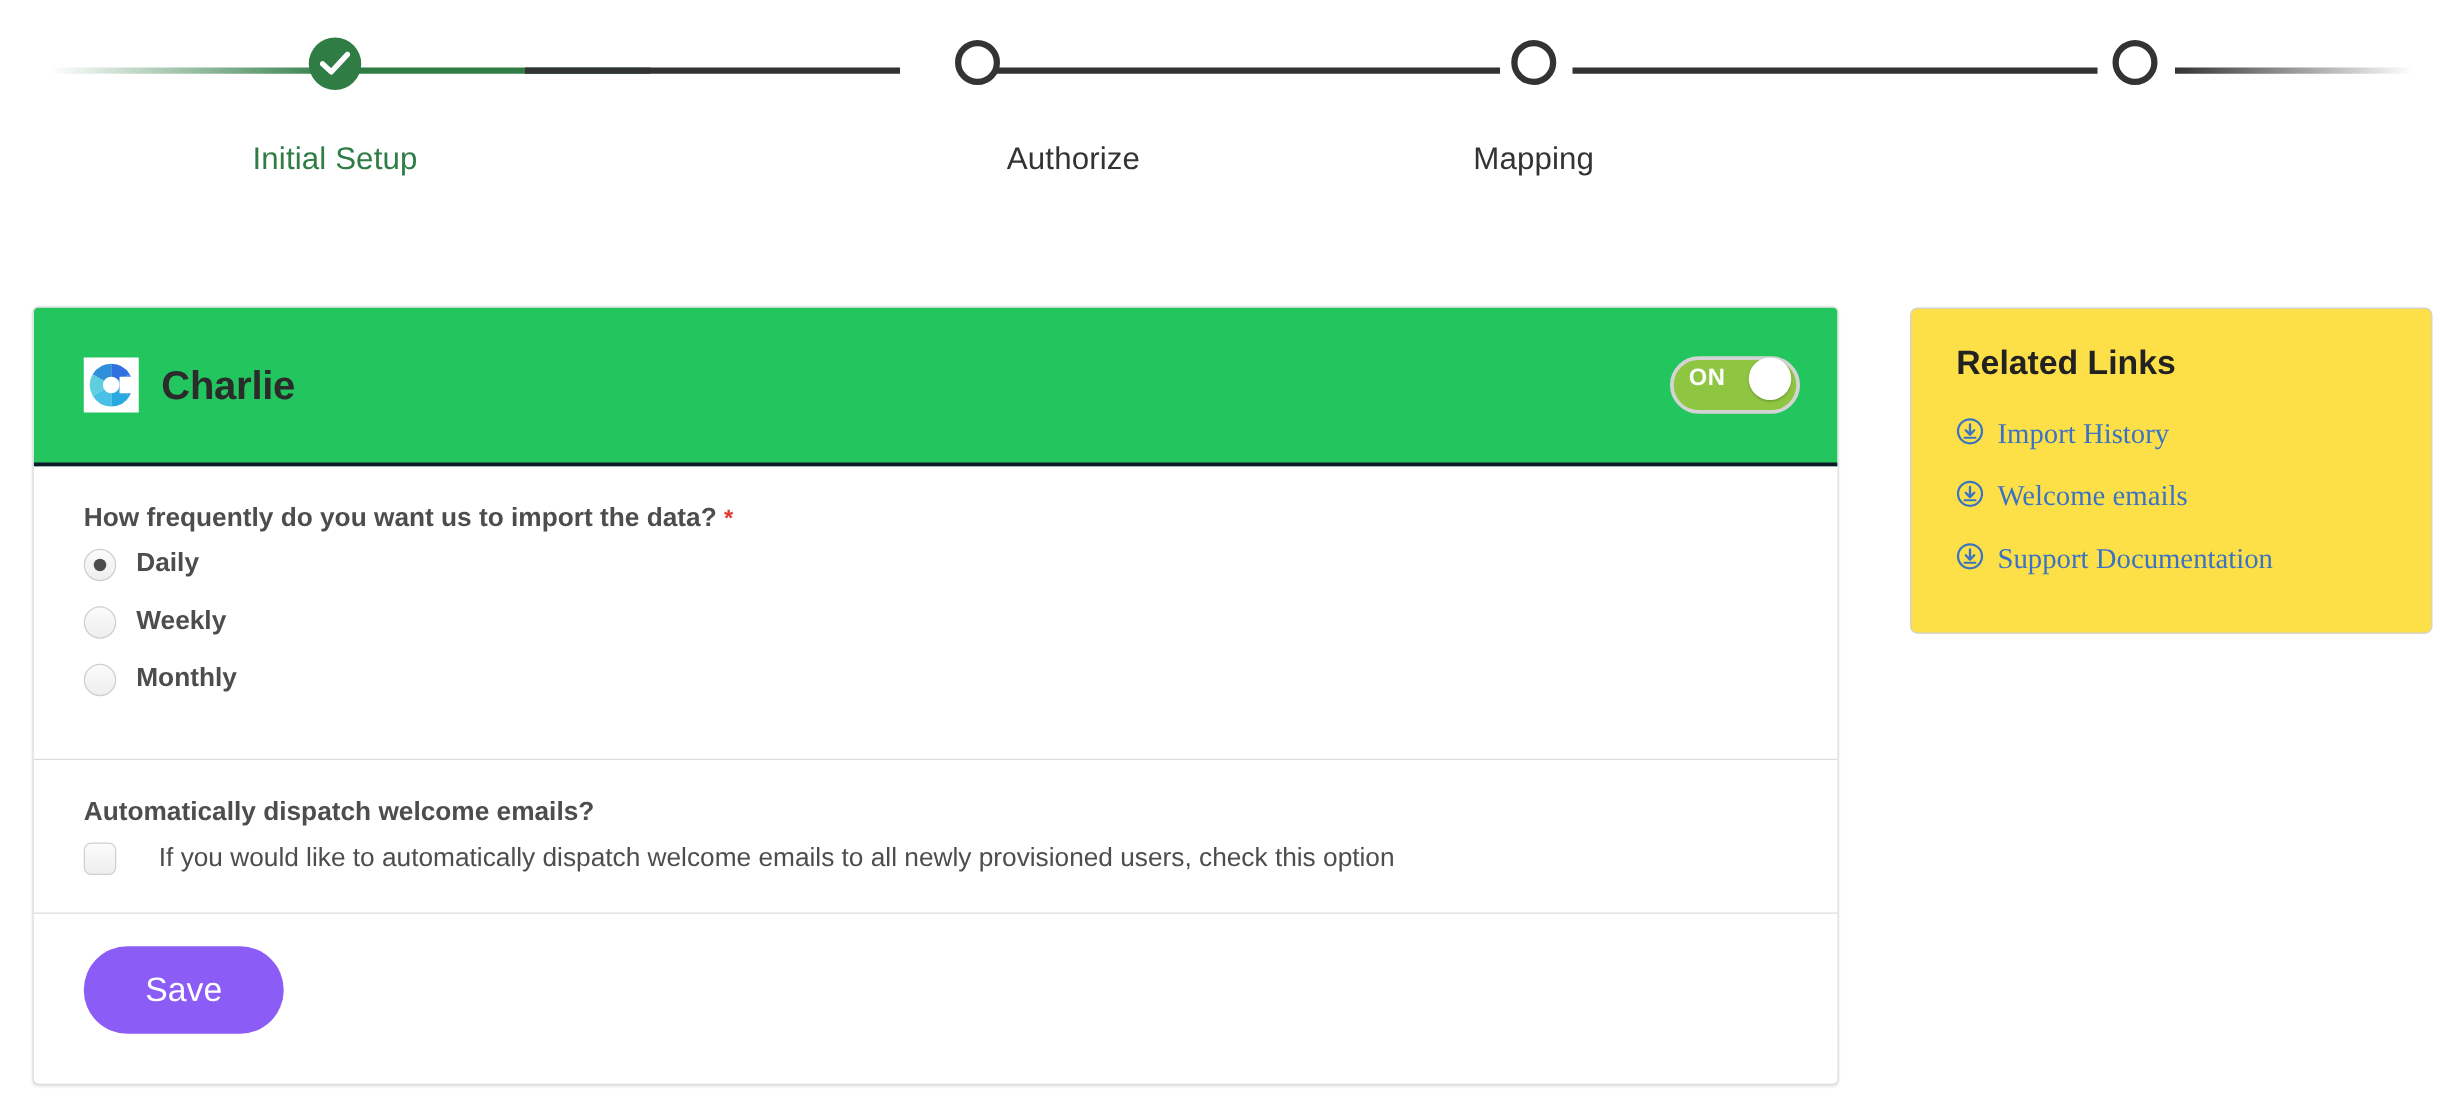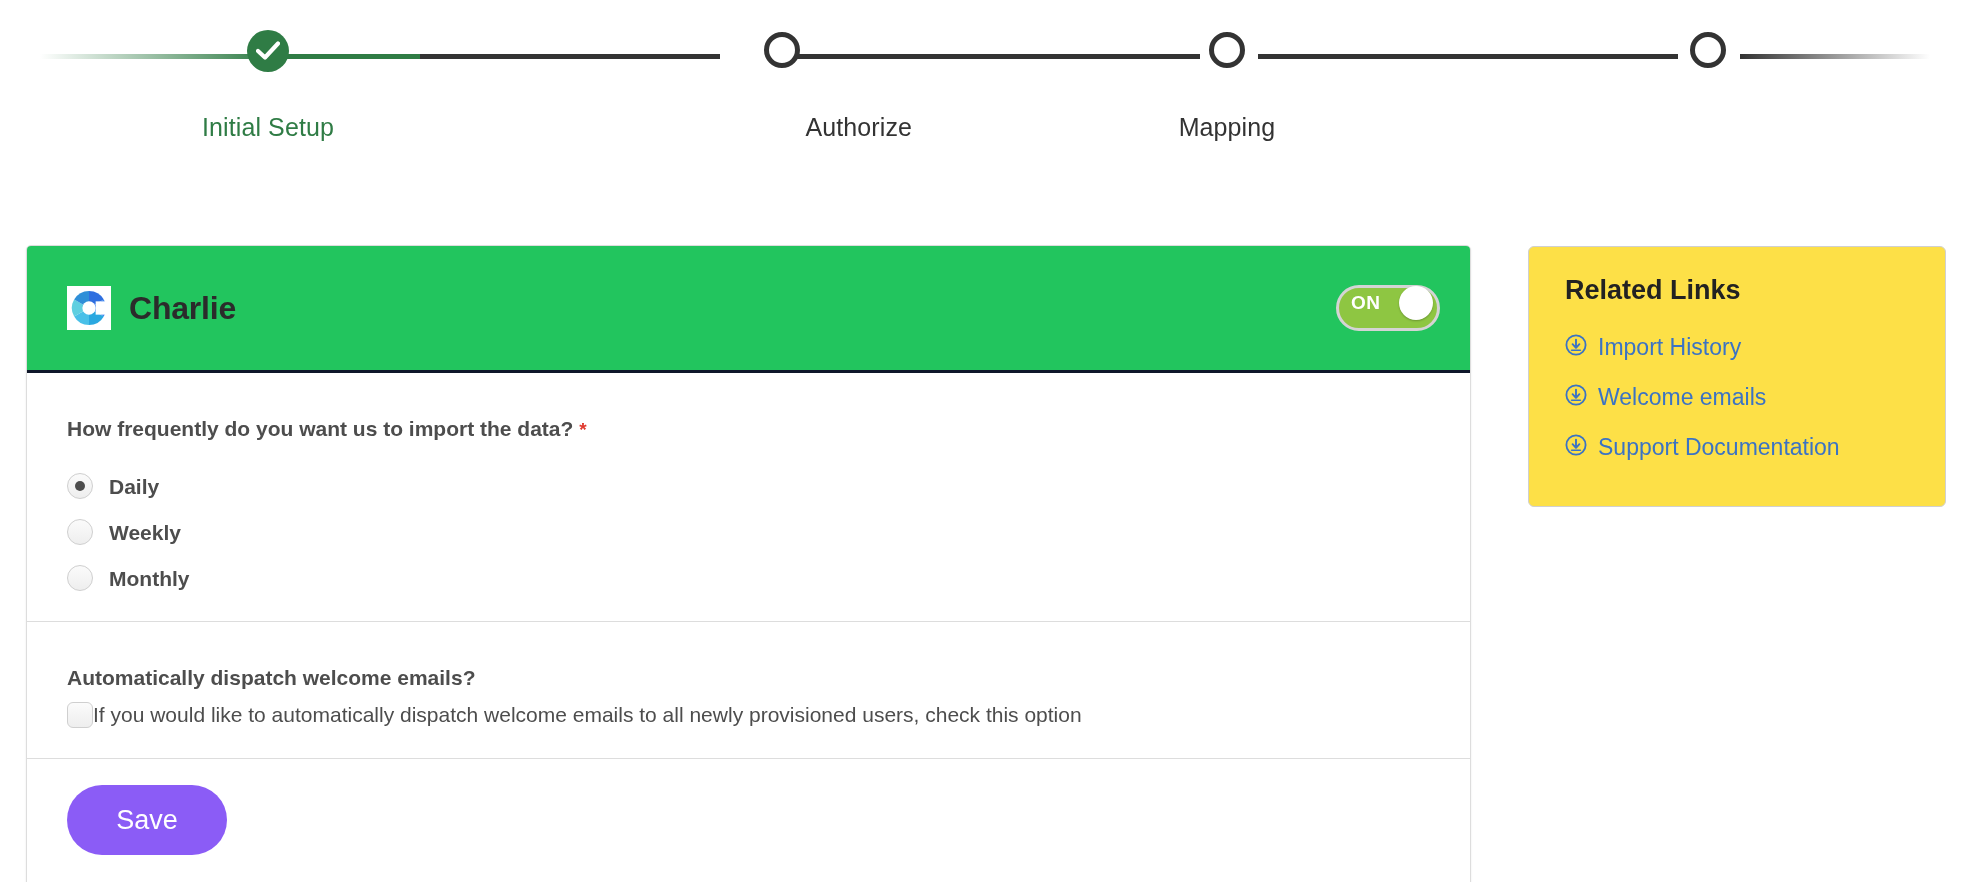--- a/index.html
+++ b/index.html
@@ -289,6 +289,7 @@
   .related-link .link-text {
     font-size: 23px;
     color: #3b73c4;
+    font-family: Liberation Serif, serif;
   }
   .dl-icon { flex: 0 0 auto; display: block; }
 </style>

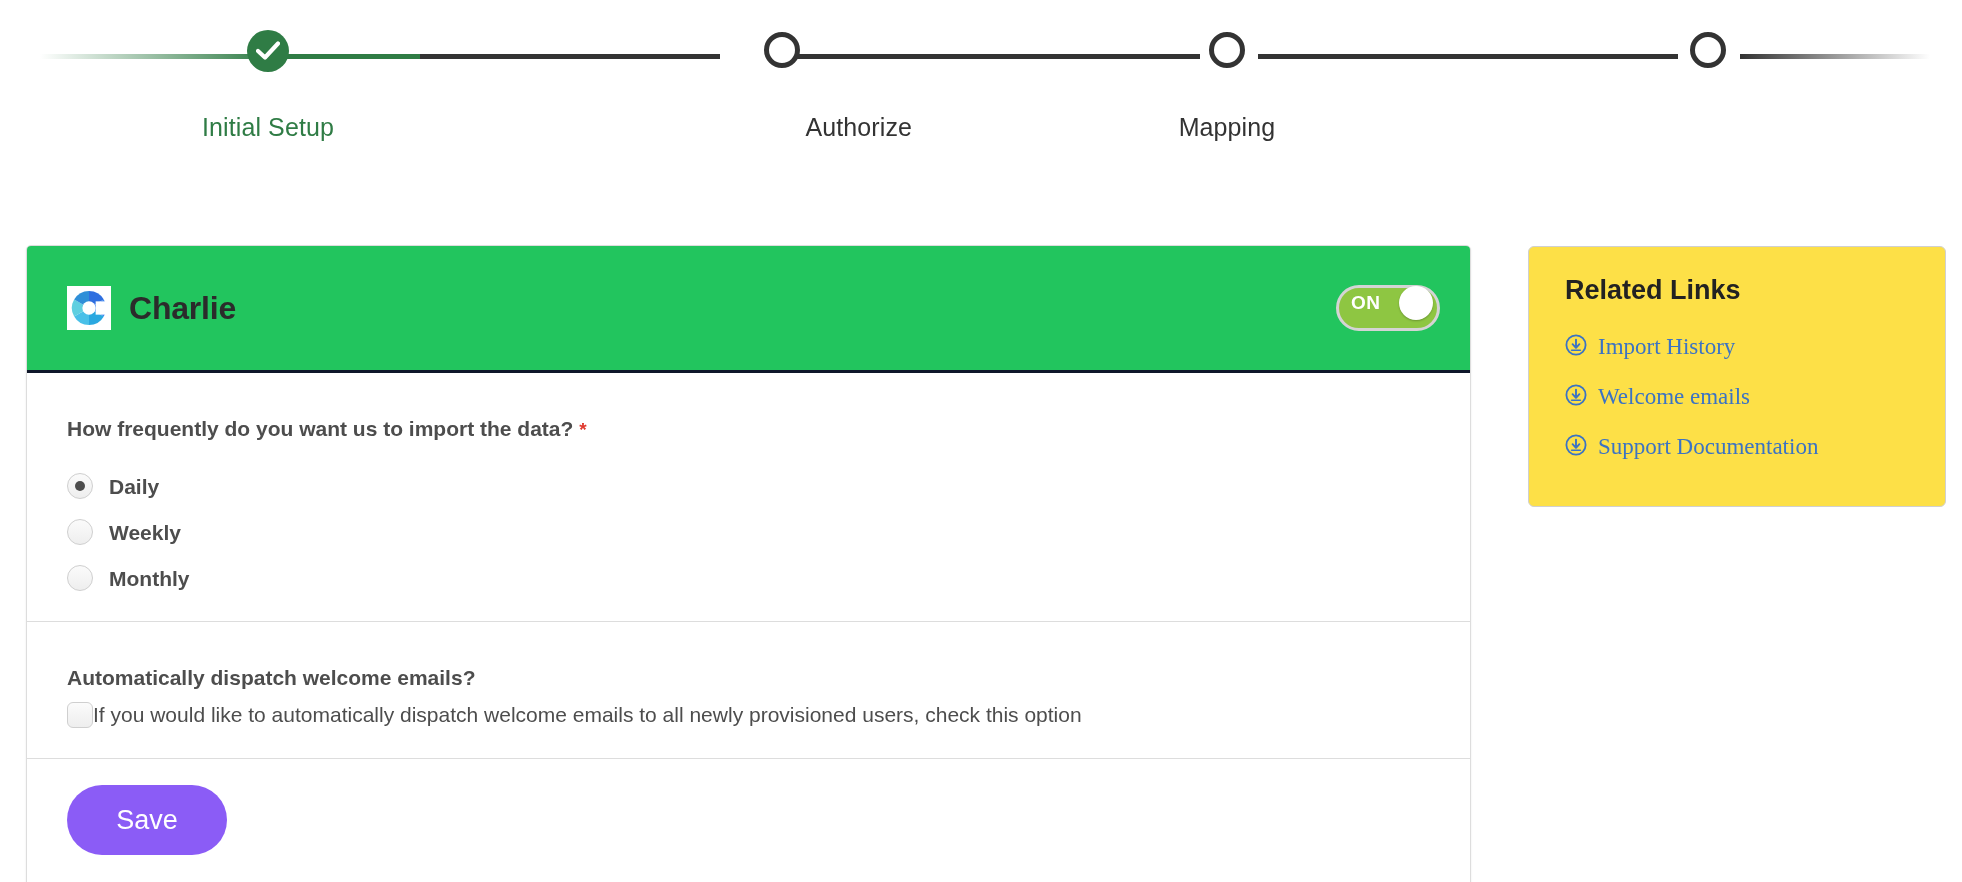--- a/index.html
+++ b/index.html
@@ -181,7 +181,7 @@
     font-size: 21px;
     font-weight: bold;
     color: #4d4d4d;
-    margin: 16px 0 12px 0;
+    margin: 2px 0 12px 0;
   }
   .req-star {
     color: #e03a2f;

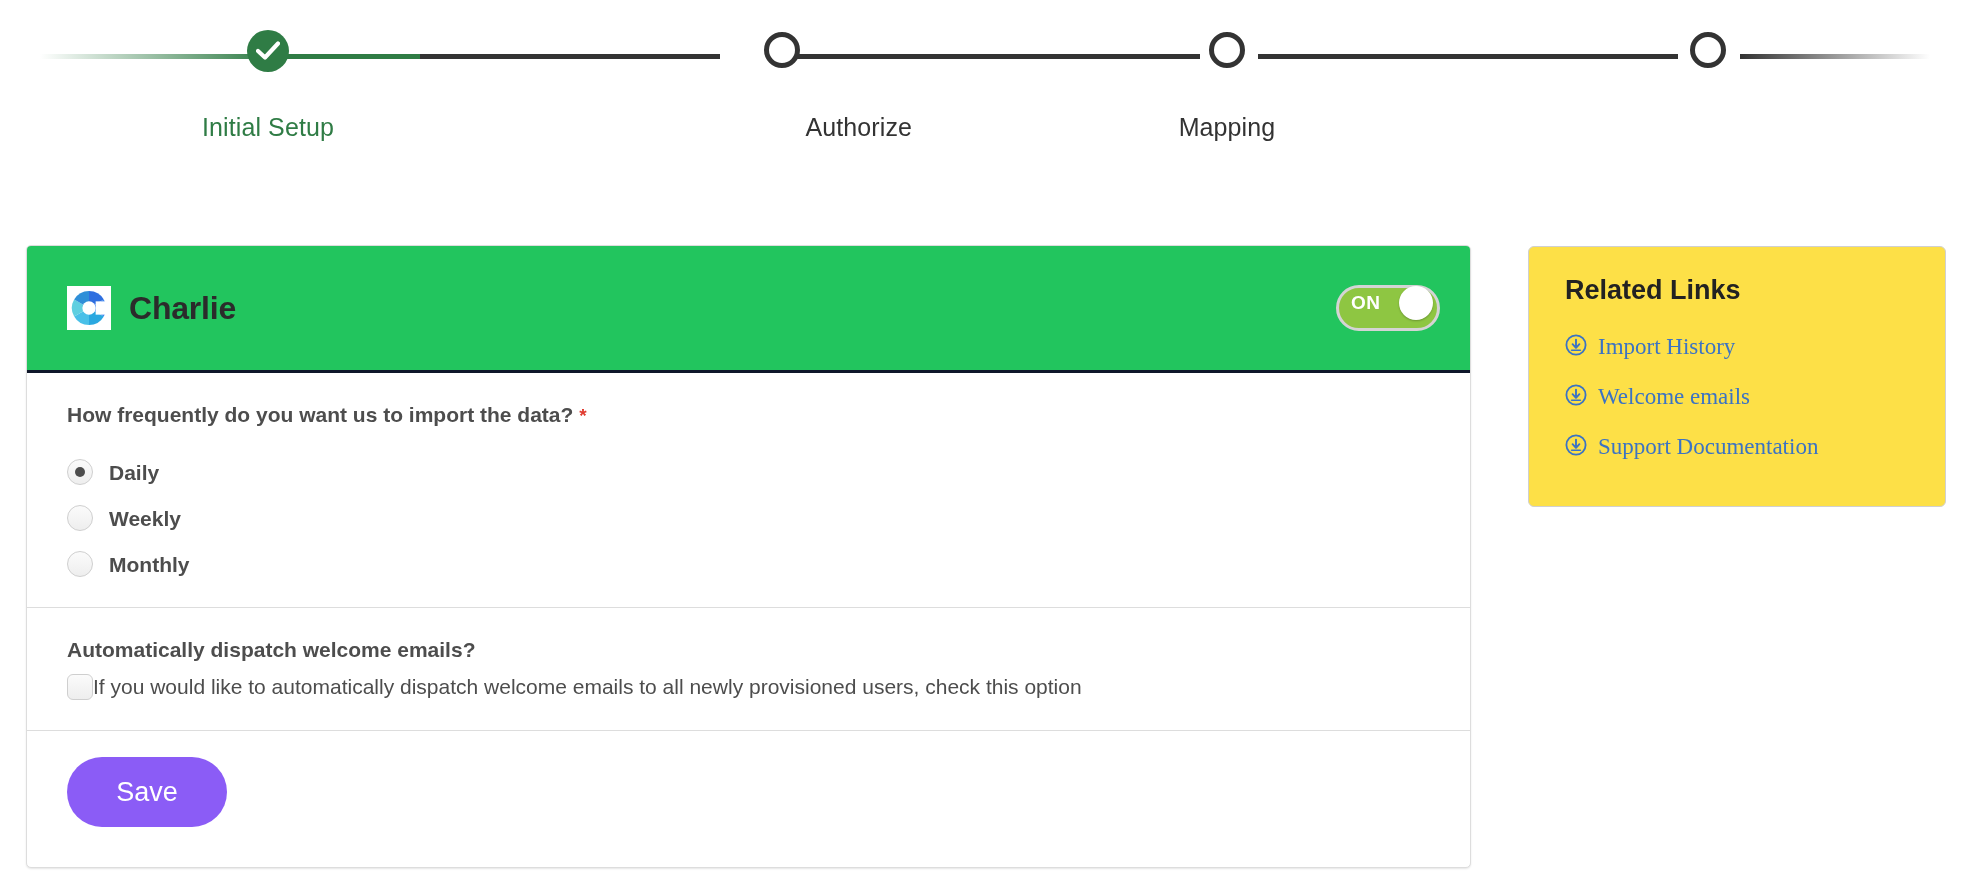--- a/index.html
+++ b/index.html
@@ -191,7 +191,7 @@
 
   .radio-row {
     display: flex;
-    align-items: flex-end;
+    align-items: flex-start;
     gap: 16px;
     height: 46px;
   }

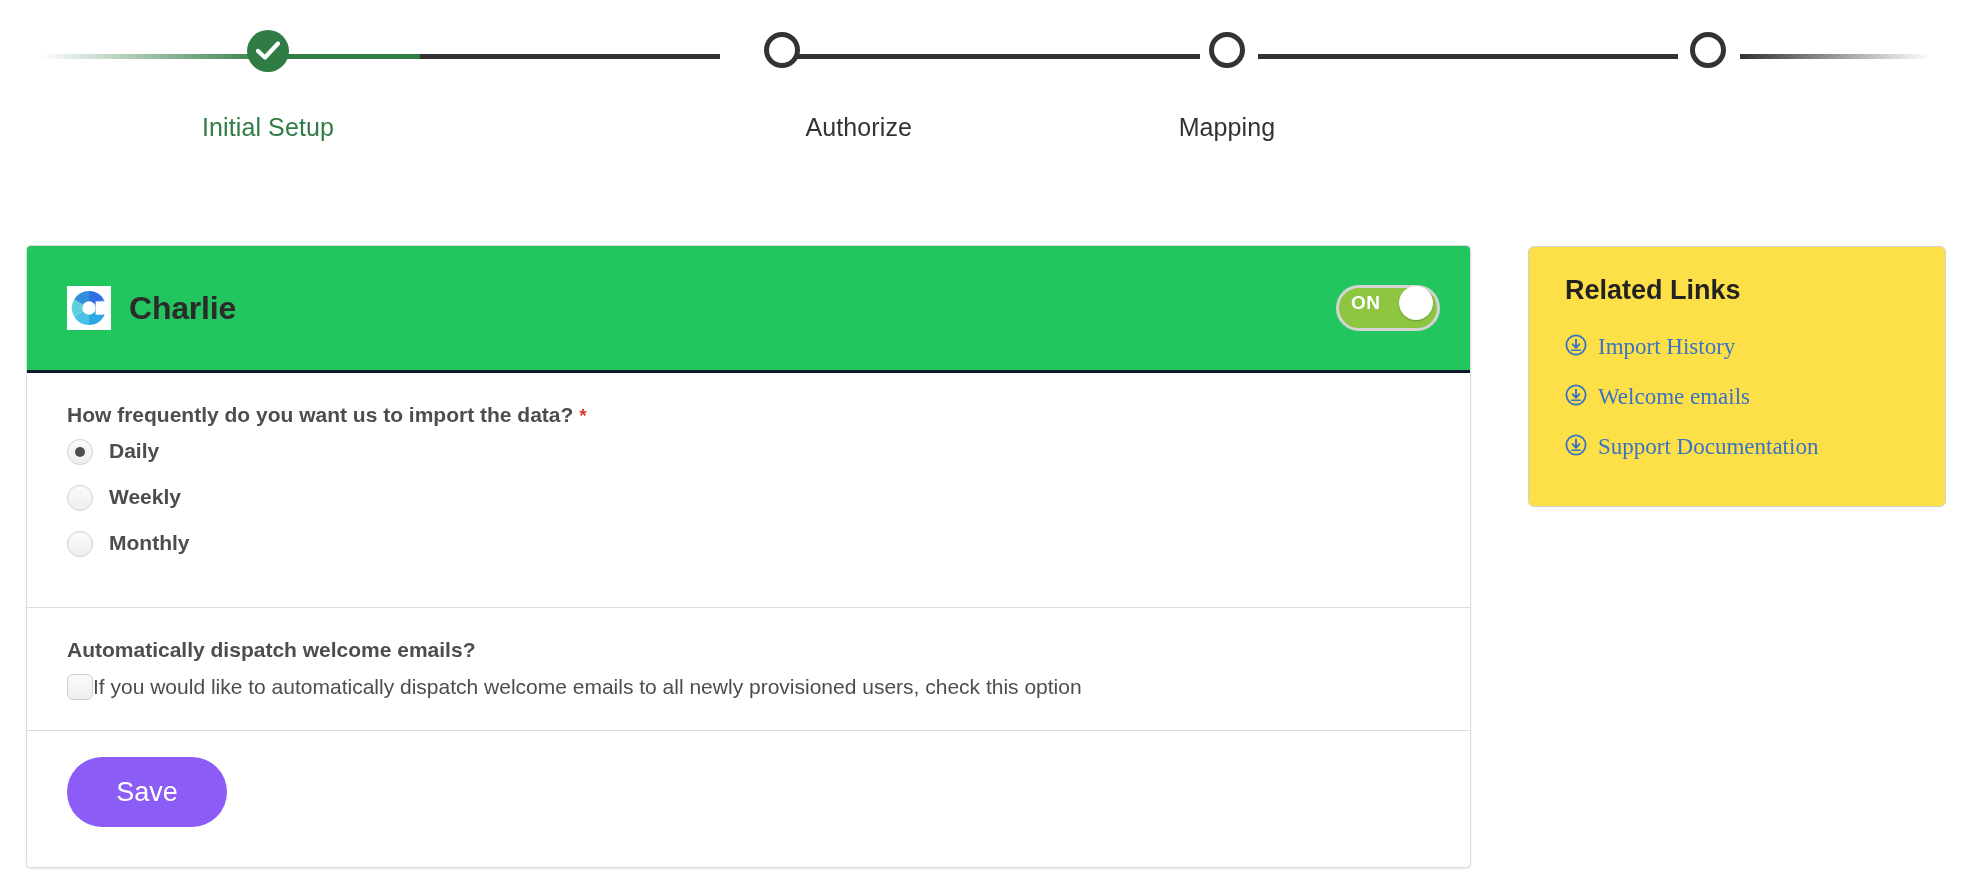--- a/index.html
+++ b/index.html
@@ -225,7 +225,7 @@
   .check-row {
     display: flex;
     align-items: center;
-    gap: 0;
+    gap: 34px;
     margin-top: 10px;
   }
   .checkbox {

